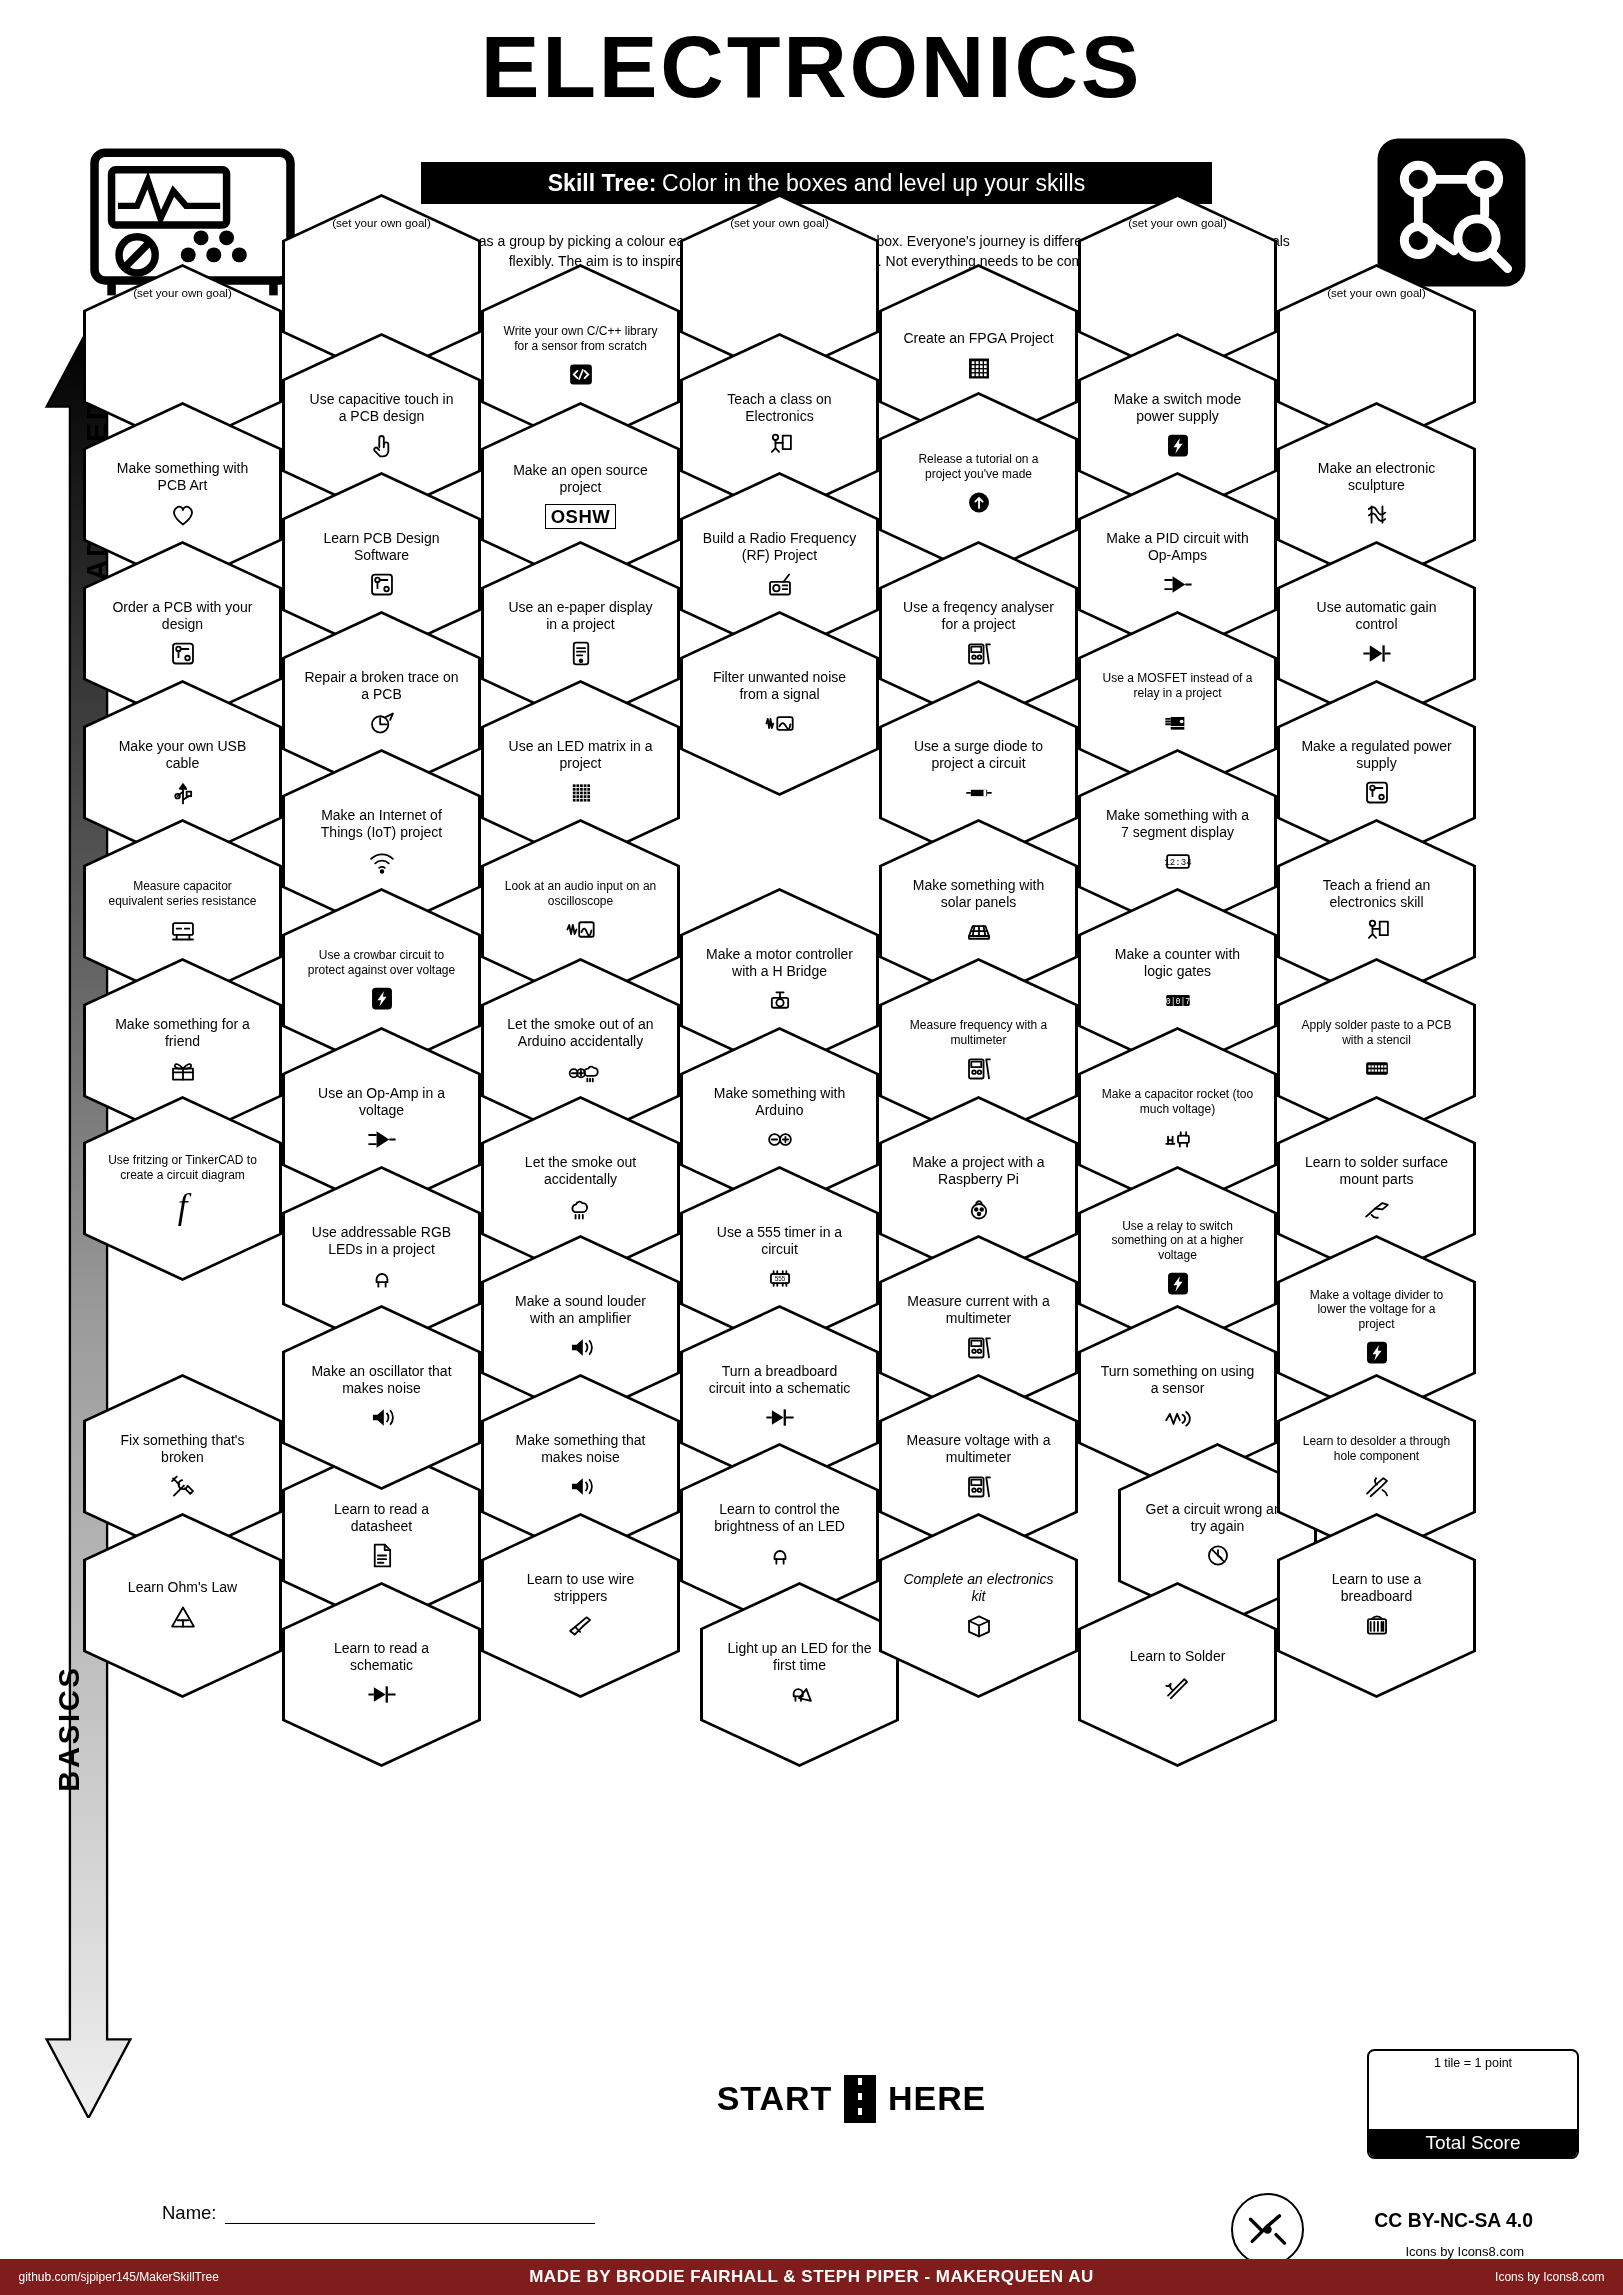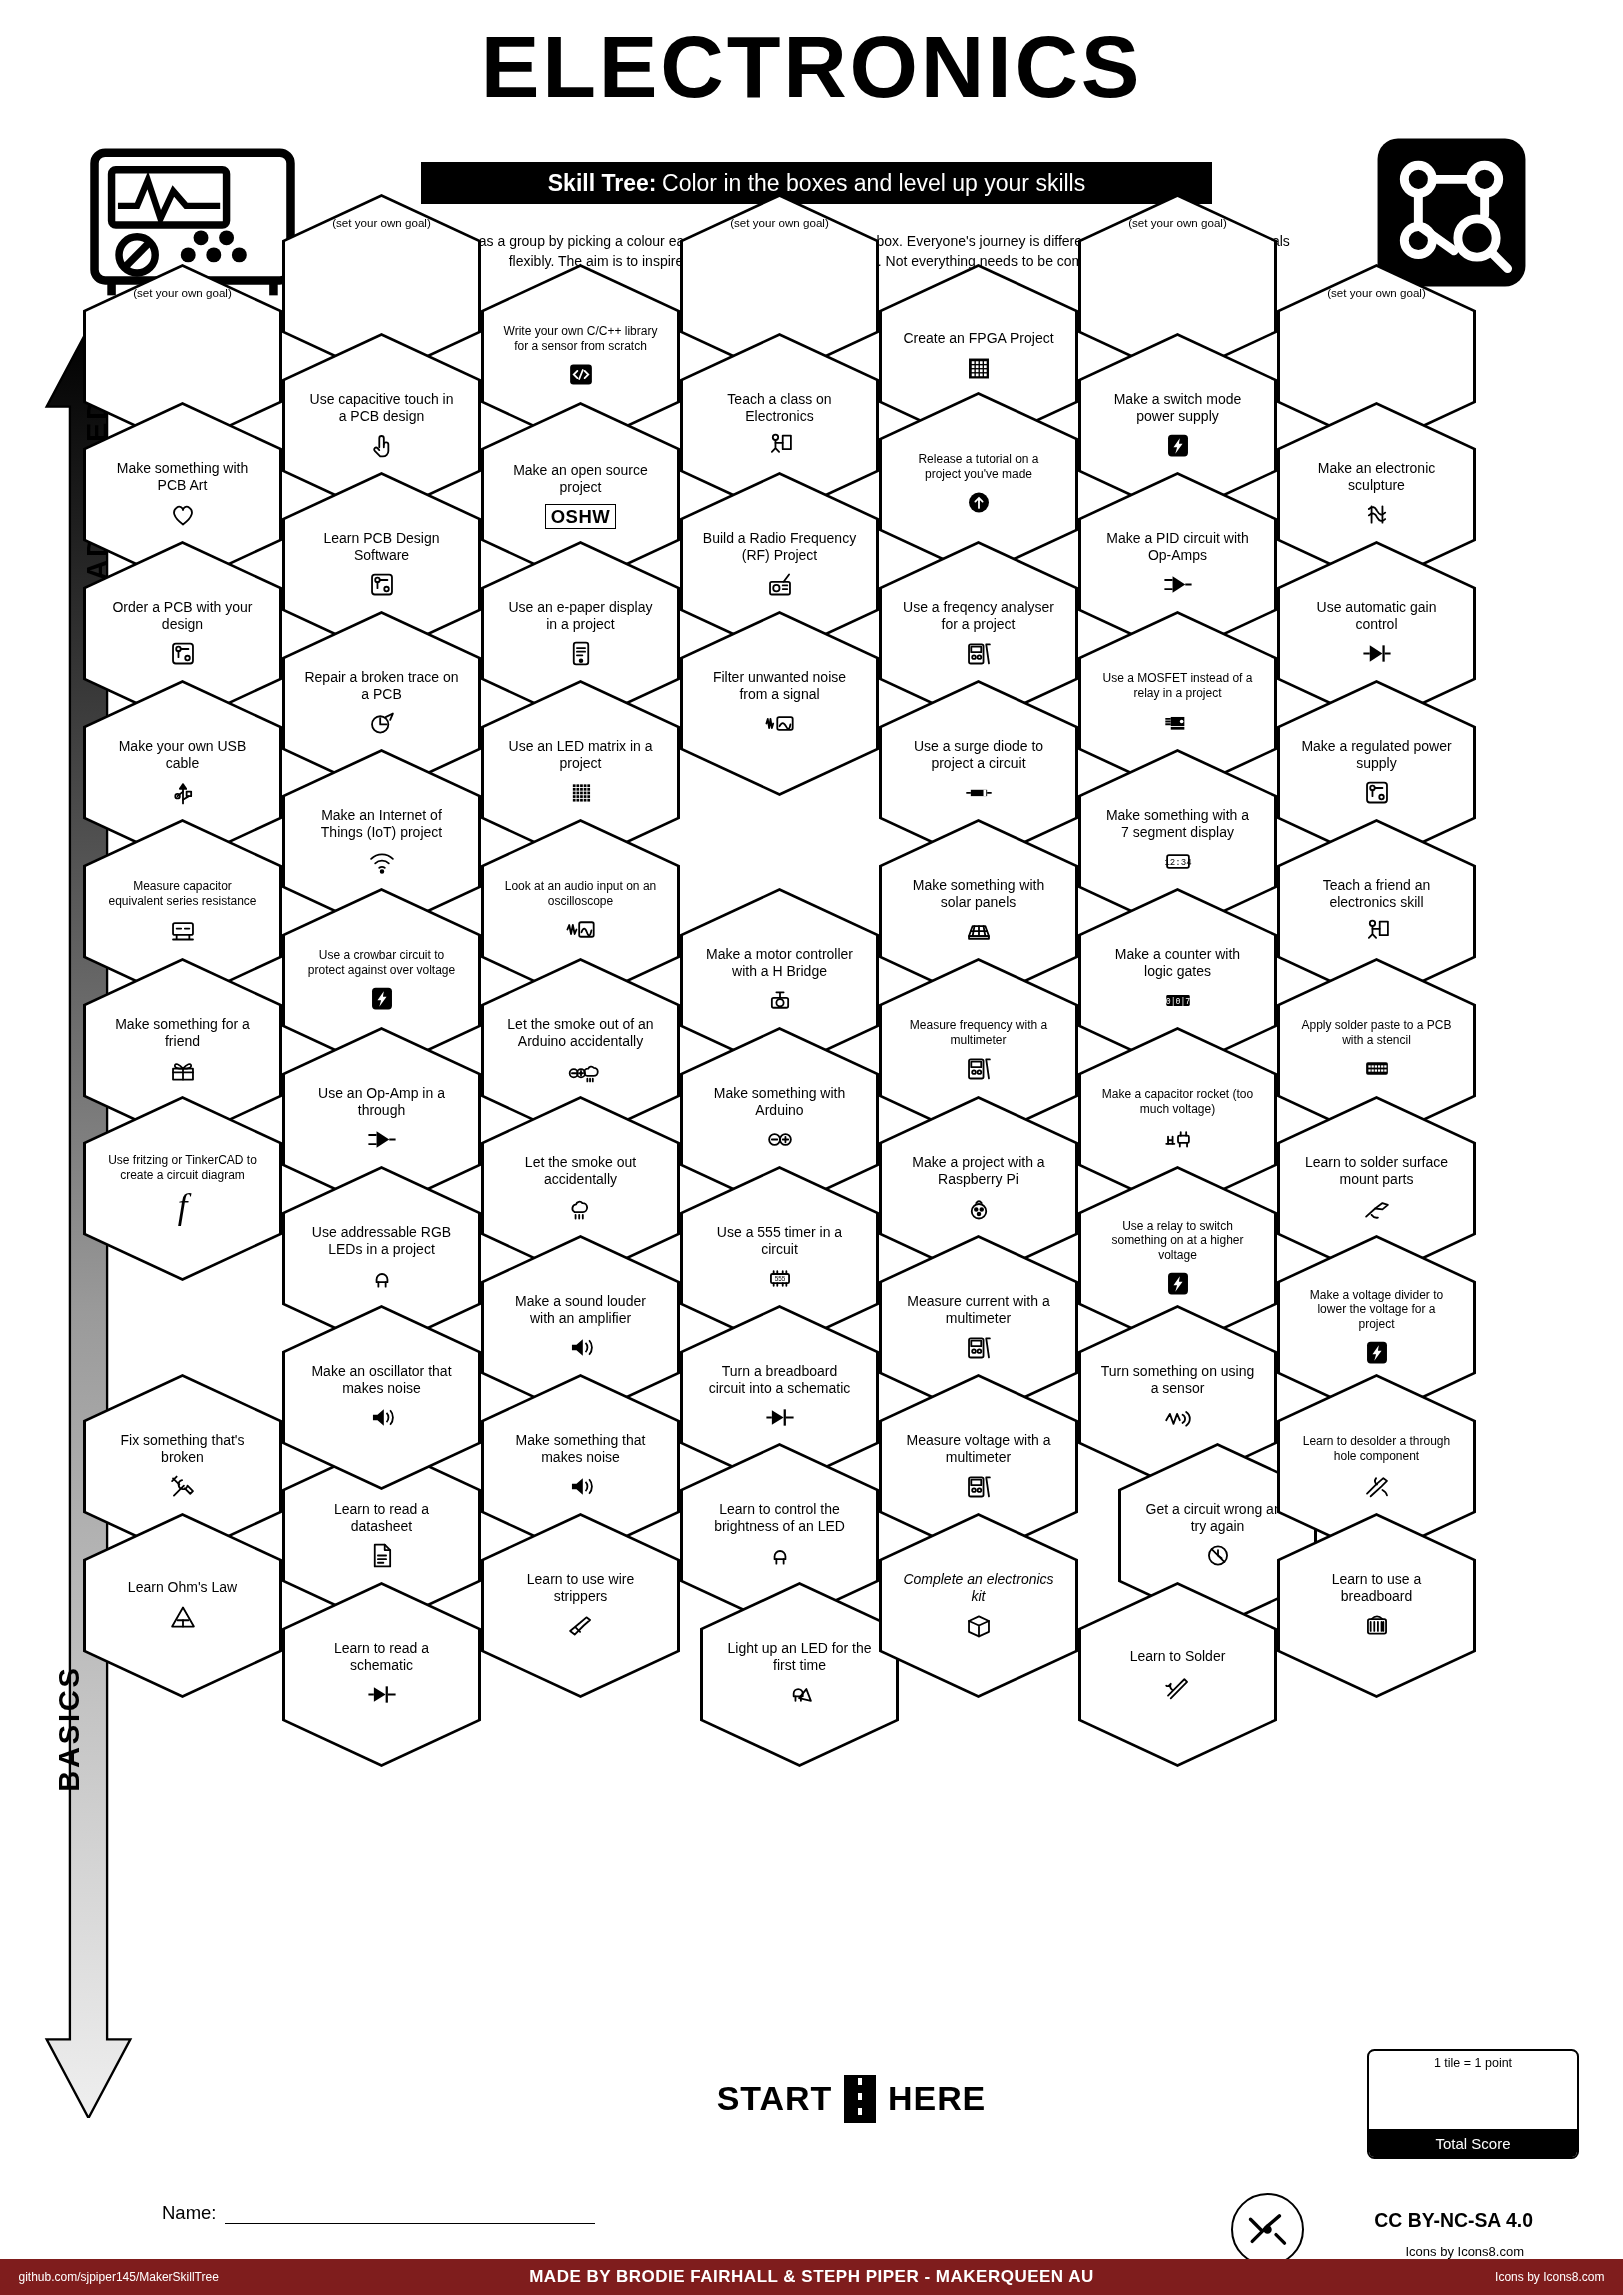--- a/index.html
+++ b/index.html
@@ -307,7 +307,7 @@
     </div>
     <div class="hex" style="left: 282px; top: 1027px;">
       <div class="inner">
-        <div class="label">Use an Op-Amp in a through</div>
+        <div class="label">Use an Op-Amp in a voltage</div>
         <div class="glyph">
           <svg viewBox="0 0 64 64" width="36" height="29">
             <g>

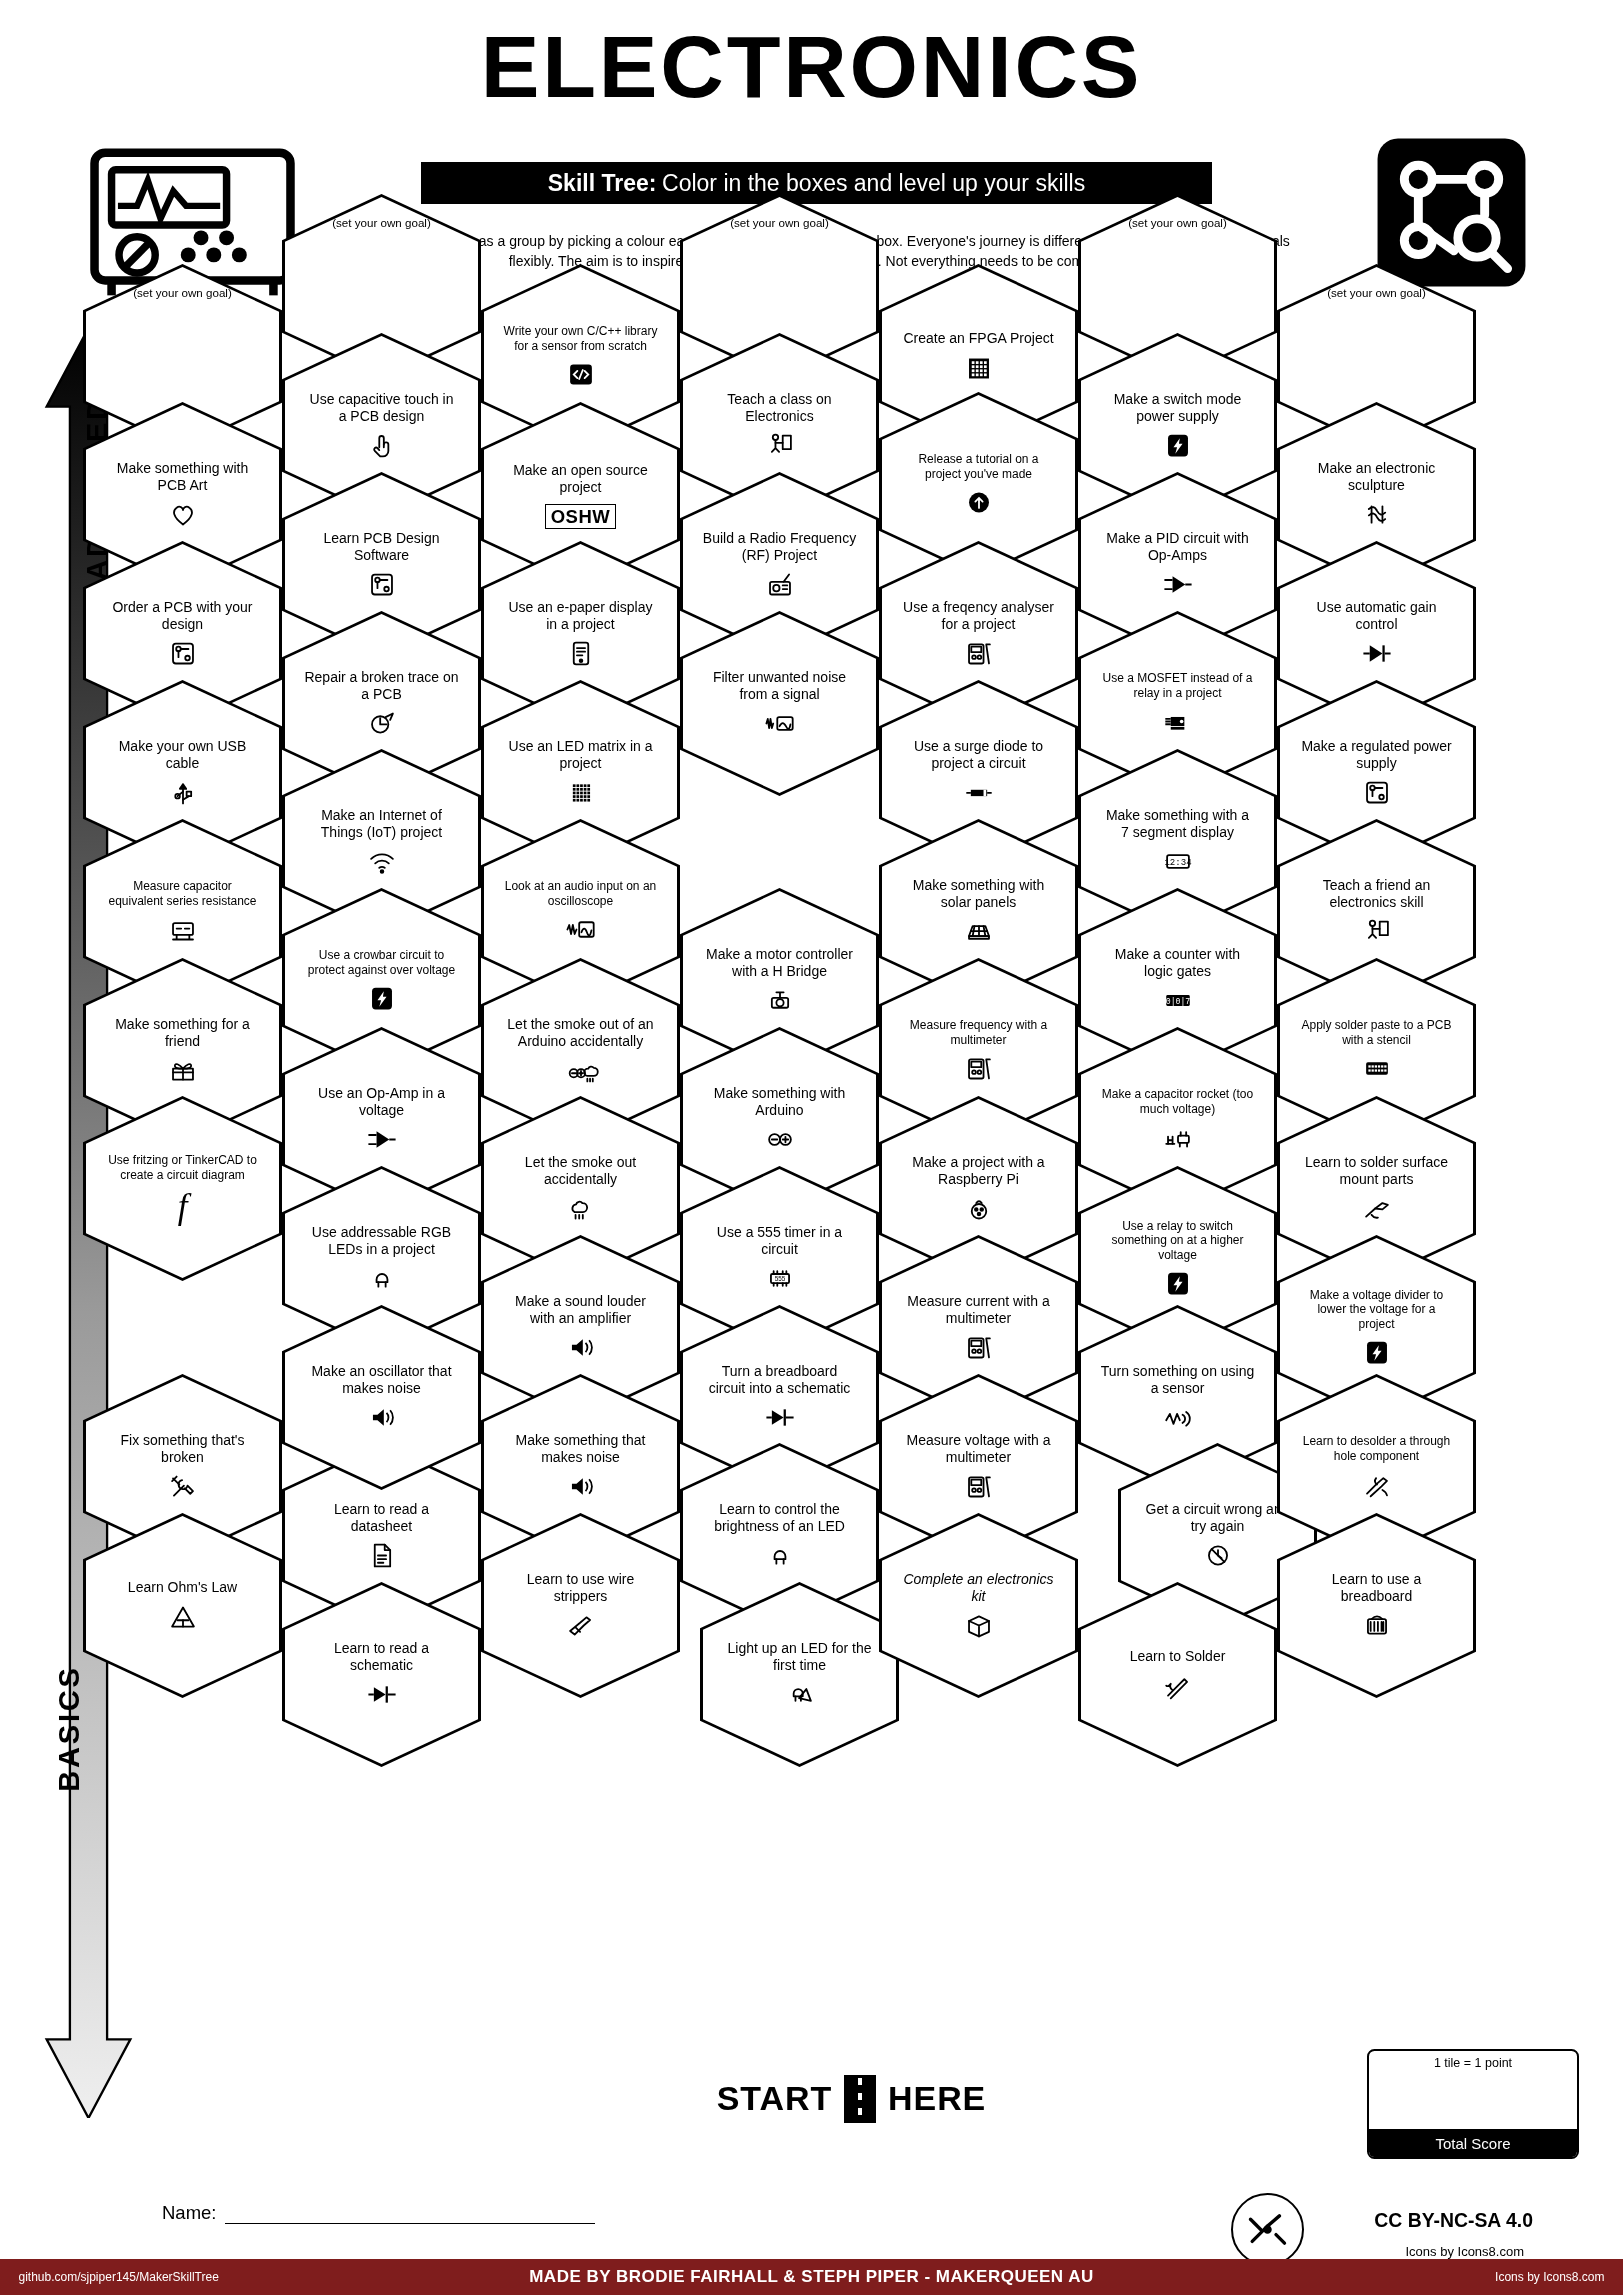--- a/index.html
+++ b/index.html
@@ -45,7 +45,7 @@
 
   #score-box{position:absolute;right:44px;top:2049px;width:208px;height:106px;border:2.3px solid #000;border-radius:7.4px;overflow:hidden;}
   #score-box .cap{position:absolute;left:0;right:0;top:4.6px;text-align:center;font-size:12.5px;}
-  #score-box .bar{position:absolute;left:0;right:0;bottom:0;height:28px;background:#000;color:#fff;display:flex;align-items:center;justify-content:center;font-size:15px;}
+  #score-box .bar{position:absolute;left:0;right:0;bottom:0;height:28px;background:#000;color:#fff;display:flex;align-items:center;justify-content:center;font-size:19px;}
 
   #name-line{position:absolute;left:162px;top:2202px;font-size:18.5px;display:flex;align-items:flex-end;}
   #name-line .rule{display:inline-block;width:370px;border-bottom:1.9px solid #000;margin-left:8.3px;height:18.5px;}

